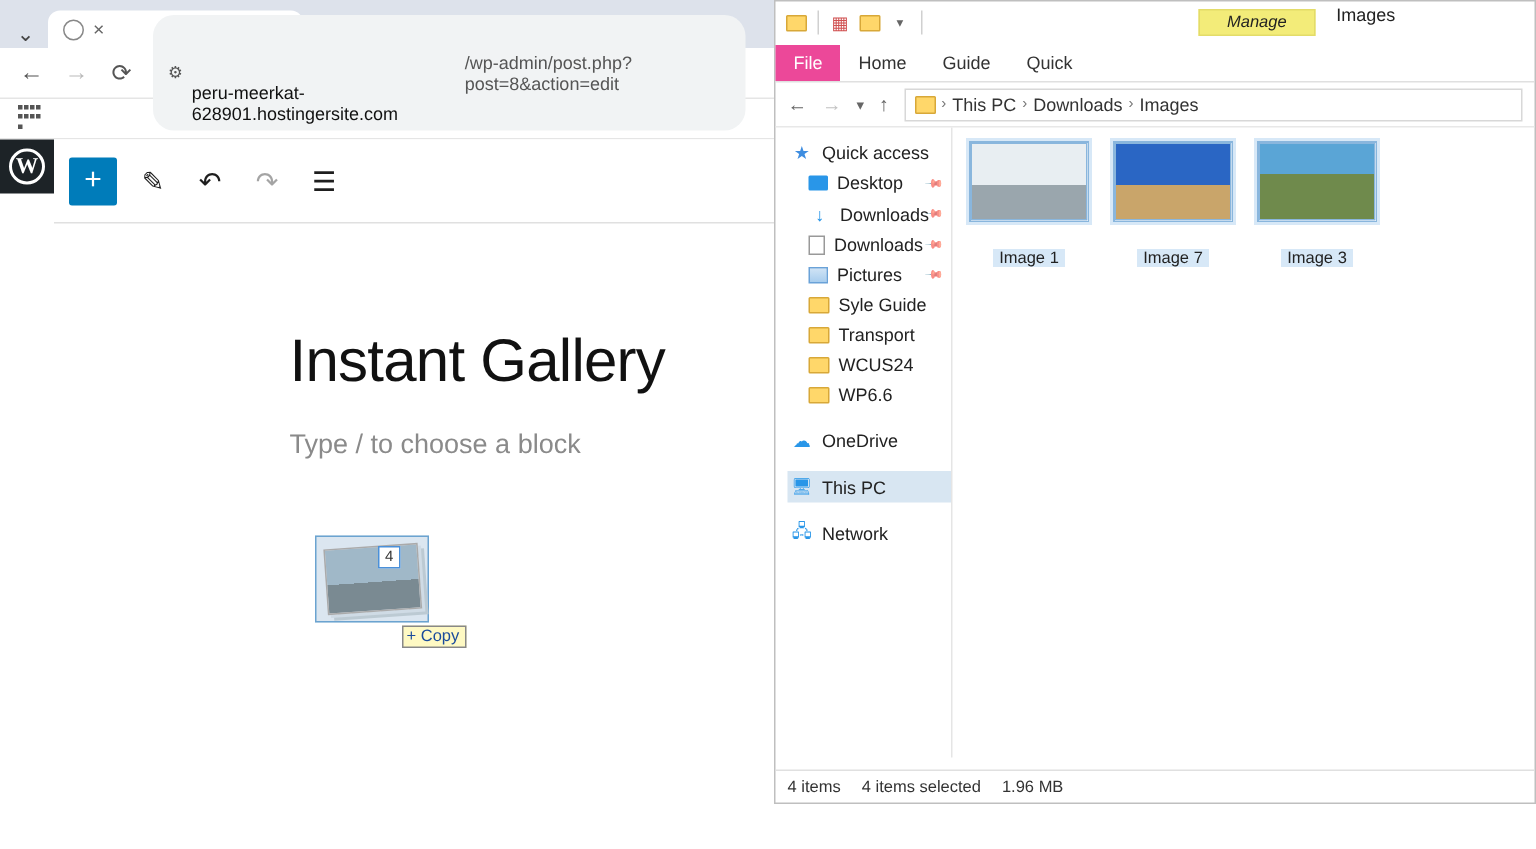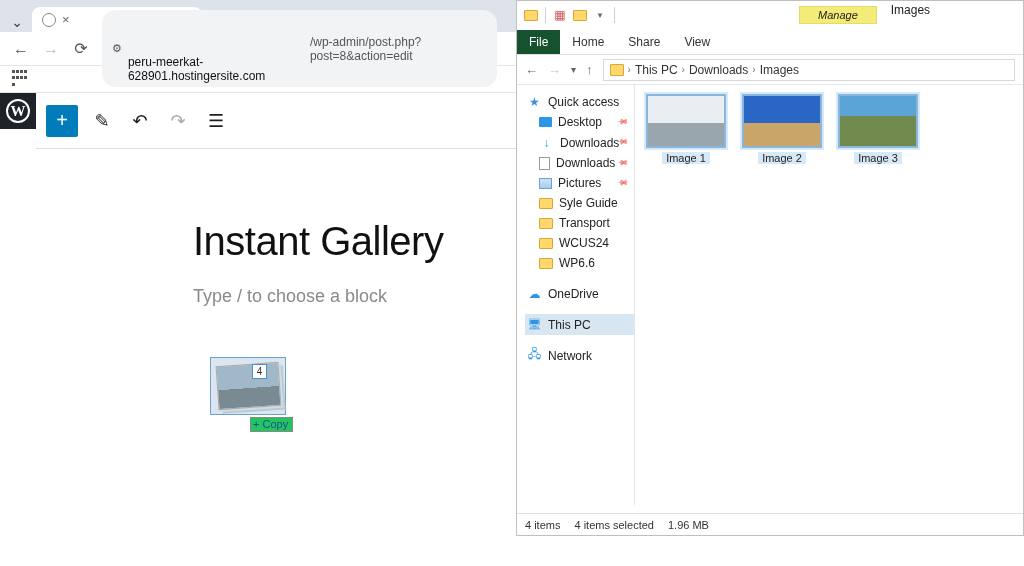--- a/index.html
+++ b/index.html
@@ -49,7 +49,7 @@
 
 .ex-ribbon { display:flex; font-size:12px; height:26px; border-bottom:1px solid #e0e0e0; align-items:center; }
 .ribbon-tab { padding:5px 12px; color:#333; }
-.ribbon-file { background:#14532d; color:#fff; }
+.ribbon-file { background:#ec4899; color:#fff; }
 .ribbon-pic { border:1px solid #e3dc69; border-top:none; background:#fdfdfb; }
 
 .ex-addr { height:30px; display:flex; align-items:center; gap:10px; padding:0 8px; border-bottom:1px solid #e8e8e8; font-size:12px; color:#333; }

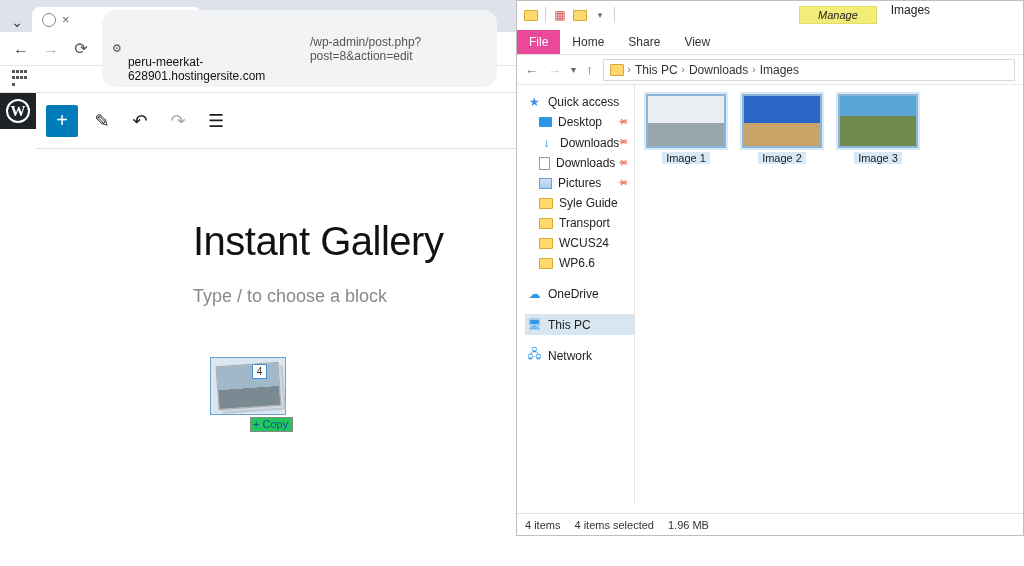--- a/index.html
+++ b/index.html
@@ -170,7 +170,7 @@
   <div class="ex-ribbon">
     <div class="ribbon-tab ribbon-file">File</div>
     <div class="ribbon-tab">Home</div>
-    <div class="ribbon-tab">Share</div>
+    <div class="ribbon-tab">Guide</div>
     <div class="ribbon-tab">View</div>
   </div>
   <div class="ex-addr">

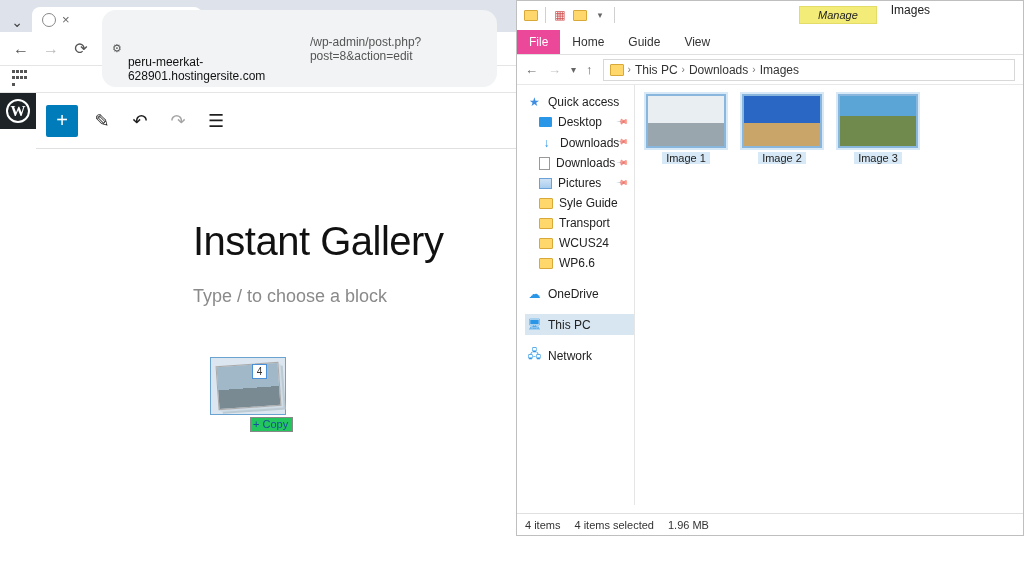--- a/index.html
+++ b/index.html
@@ -171,7 +171,7 @@
     <div class="ribbon-tab ribbon-file">File</div>
     <div class="ribbon-tab">Home</div>
     <div class="ribbon-tab">Guide</div>
-    <div class="ribbon-tab">View</div>
+    <div class="ribbon-tab">Quick</div>
   </div>
   <div class="ex-addr">
     <span class="ex-nav-ico">←</span>

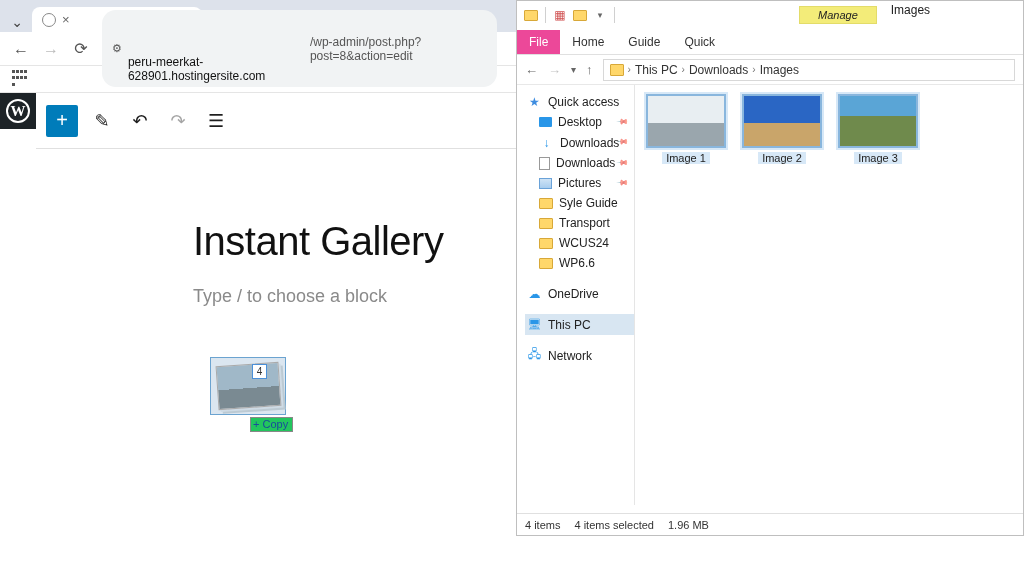--- a/index.html
+++ b/index.html
@@ -76,7 +76,7 @@
 .ico-net { color:#2996e8; }
 
 .ex-content { flex:1; padding:10px 8px; display:flex; flex-wrap:wrap; gap:10px; align-content:flex-start; }
-.thumb-item { width:86px; display:flex; flex-direction:column; align-items:center; gap:5px; }
+.thumb-item { width:86px; display:flex; flex-direction:column; align-items:center; gap:19px; }
 .thumb-img { width:78px; height:52px; border:1px solid #89b6dd; background:#cfd8dc; position:relative; }
 .thumb-sel { box-shadow:0 0 0 1px #89b6dd, 0 0 0 3px #d7e8f7; }
 .thumb-label { font-size:11px; color:#222; background:#d7e8f7; padding:0 4px; }

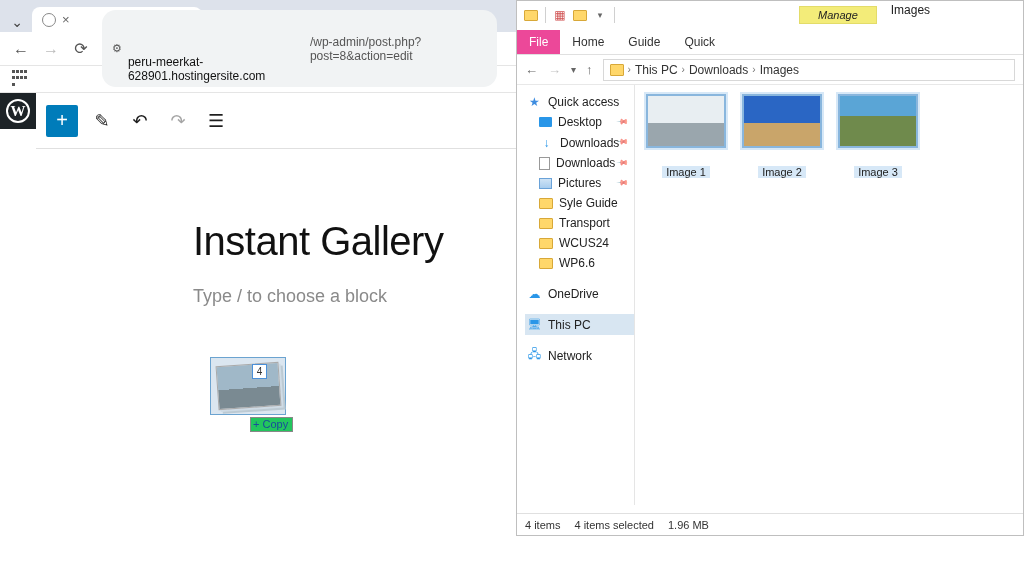--- a/index.html
+++ b/index.html
@@ -249,7 +249,7 @@
       </div>
       <div class="thumb-item">
         <div class="thumb-img thumb-sel img2"></div>
-        <div class="thumb-label">Image 2</div>
+        <div class="thumb-label">Image 7</div>
       </div>
       <div class="thumb-item">
         <div class="thumb-img thumb-sel img3"></div>

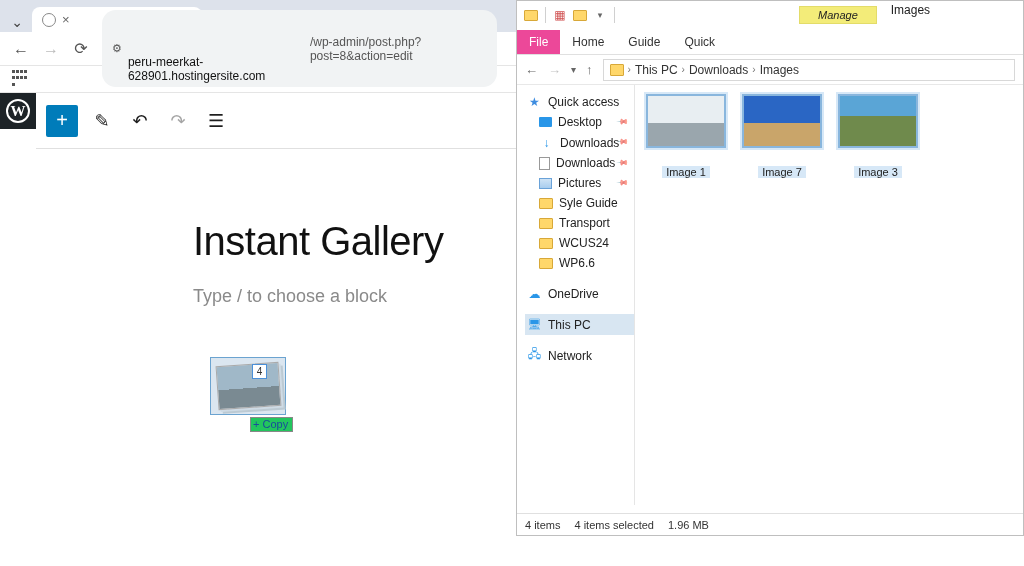--- a/index.html
+++ b/index.html
@@ -35,7 +35,7 @@
 .drag-preview { position:absolute; left:210px; top:264px; width:76px; height:58px; background:#dbe6f0; border:1px solid #6ba3d0; display:flex; align-items:center; justify-content:center; }
 .drag-thumb { width:63px; height:44px; background:linear-gradient(#a0b8c8 55%,#7a8a92 55%); border:1px solid #aaa; transform:rotate(-4deg); box-shadow:2px 2px 0 #cfdbe5,4px 4px 0 #bccad3; }
 .drag-count { position:absolute; top:6px; right:18px; width:15px; height:15px; background:#fff; border:1px solid #4a90d9; color:#333; font-size:10px; display:flex; align-items:center; justify-content:center; }
-.drag-copy { position:absolute; left:250px; top:324px; background:#22c55e; border:1px solid #888; font-size:11px; color:#1a4b9c; padding:0 4px 1px 2px; }
+.drag-copy { position:absolute; left:268px; top:324px; background:#fef9c3; border:1px solid #888; font-size:11px; color:#1a4b9c; padding:0 4px 1px 2px; }
 
 
 .explorer { position:absolute; left:516px; top:0; width:508px; height:536px; background:#fff; border:1px solid #bfbfbf; z-index:100; }

